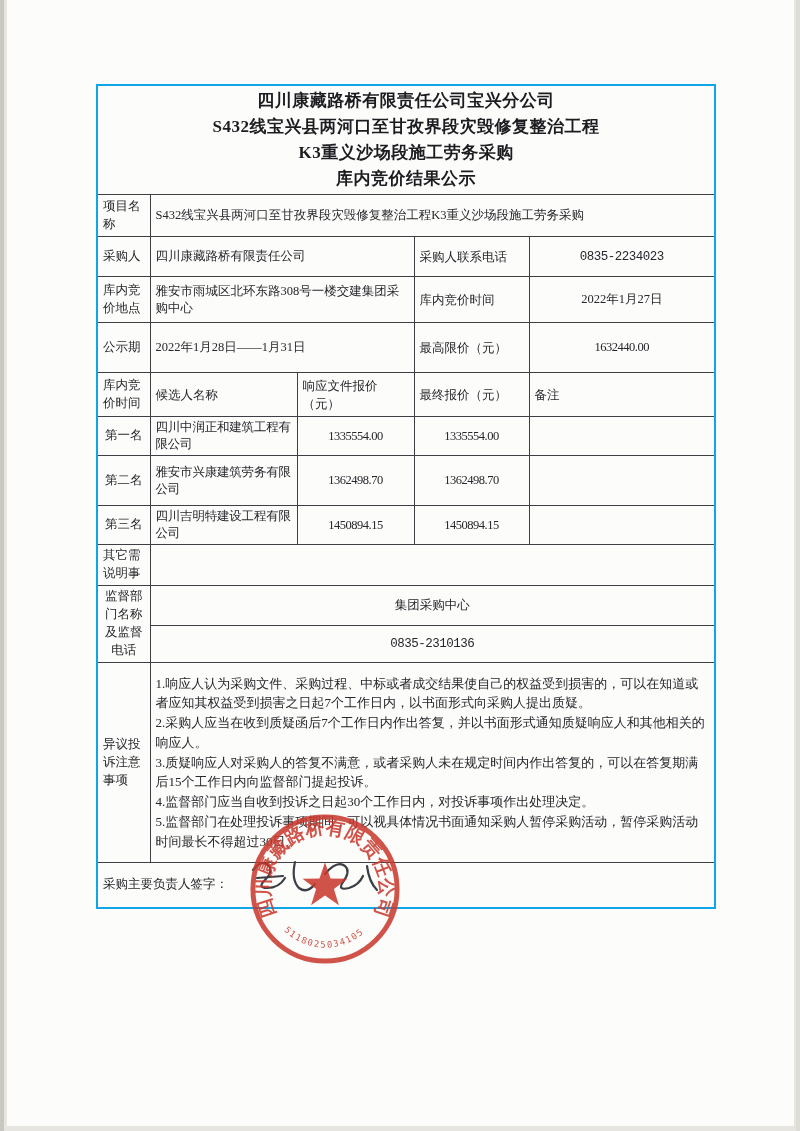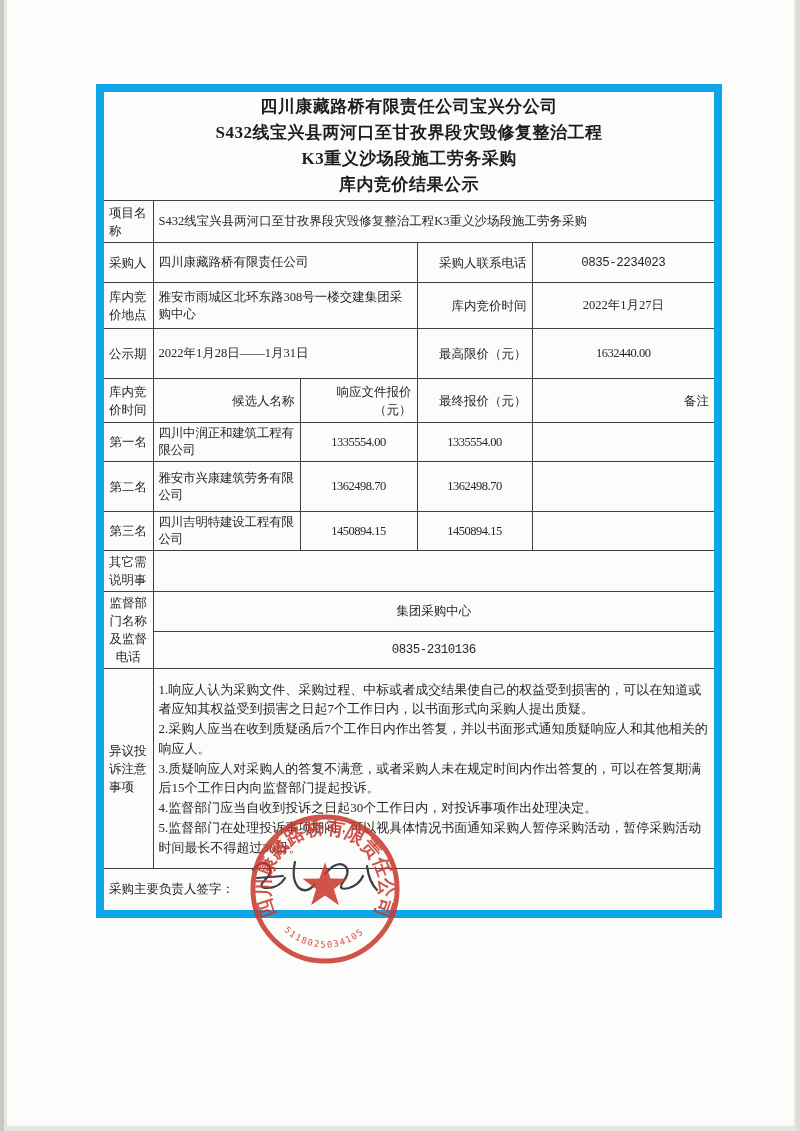--- a/index.html
+++ b/index.html
@@ -28,7 +28,7 @@
     vertical-align:middle;
     overflow:hidden;
   }
-  table.doc{border:8px solid #0ea5e9;}
+  table.doc{border:2px solid #0ea5e9;}
   td.label{
     font-size:13px;line-height:18px;
     word-break:break-all;text-align:left;padding-left:5px;padding-right:2px;

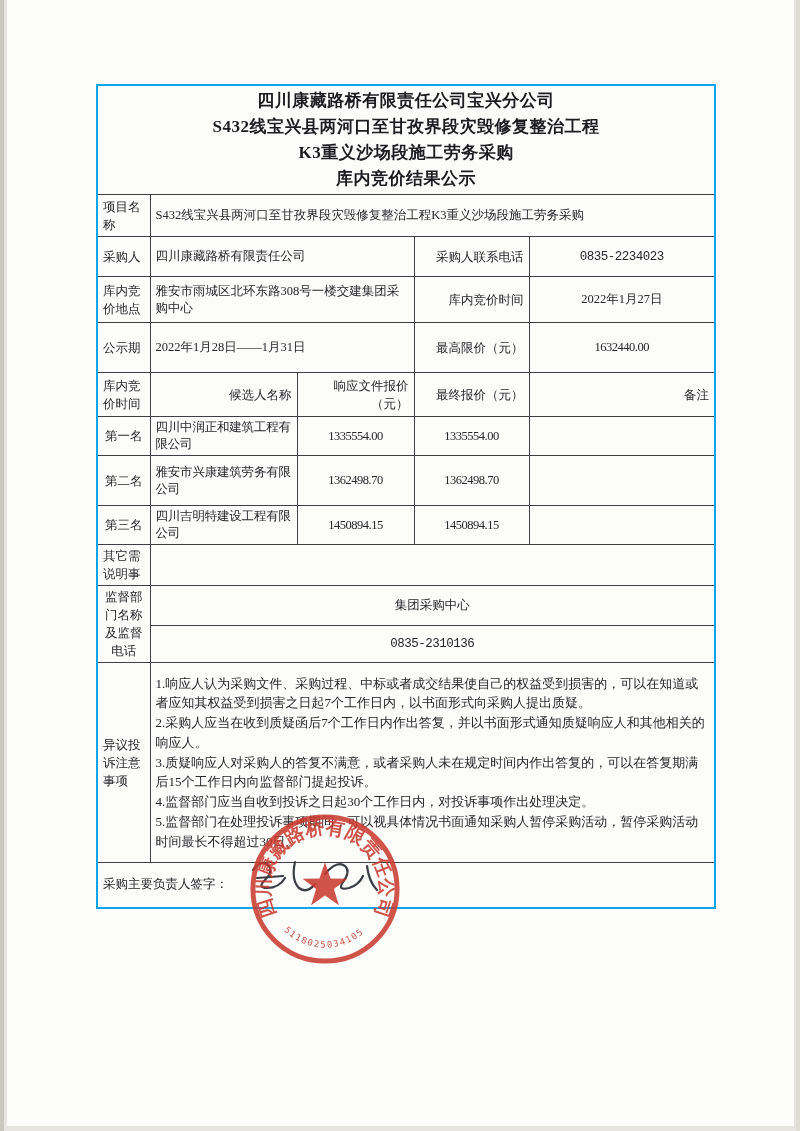--- a/index.html
+++ b/index.html
@@ -31,7 +31,7 @@
   table.doc{border:2px solid #0ea5e9;}
   td.label{
     font-size:13px;line-height:18px;
-    word-break:break-all;text-align:left;padding-left:5px;padding-right:2px;
+    word-break:break-all;text-align:left;padding-left:5px;padding-right:2px;font-family:Liberation Mono, monospace;
   }
   td.label-center{text-align:center;padding-left:2px;}
   .clip2{max-height:36px;overflow:hidden;word-break:break-all;line-height:18px;}

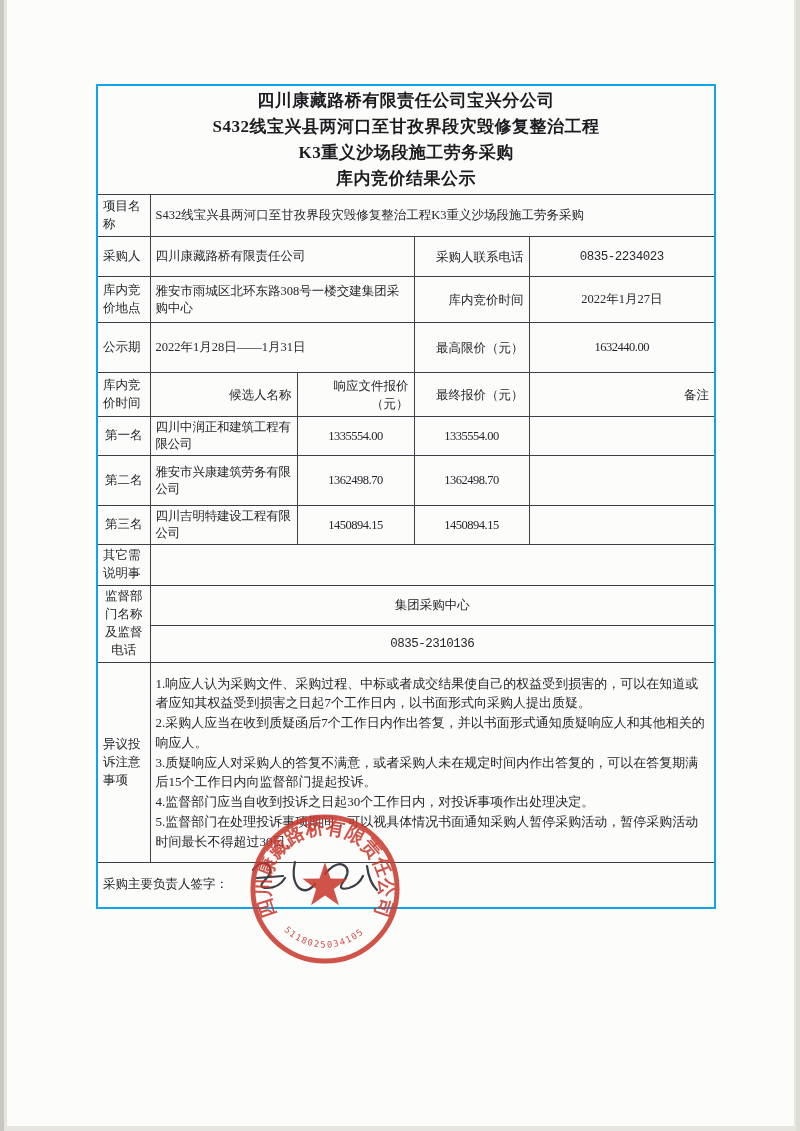--- a/index.html
+++ b/index.html
@@ -44,7 +44,7 @@
   td.name-cell{font-size:10.5px;letter-spacing:-.2px;text-align:left;padding-left:10px;}
   td.price-cell{font-size:12px;text-align:center;font-family:Liberation Serif, serif;letter-spacing:-.5px;}
   td.phone-cell{font-family:Liberation Mono, monospace;font-size:12px;letter-spacing:-.5px;text-align:center;}
-  td.hdr{text-align:right;font-size:13px;word-break:break-all;line-height:18px;margin-left:20px;}
+  td.hdr{text-align:left;font-size:13px;word-break:break-all;line-height:18px;margin-left:20px;}
   .objection-text{font-size:13px;line-height:1.52;text-align:left;}
   .objection-text div{margin:0;}
   td.sign-cell{font-size:14px;padding-left:12px;margin-left:25px;}

